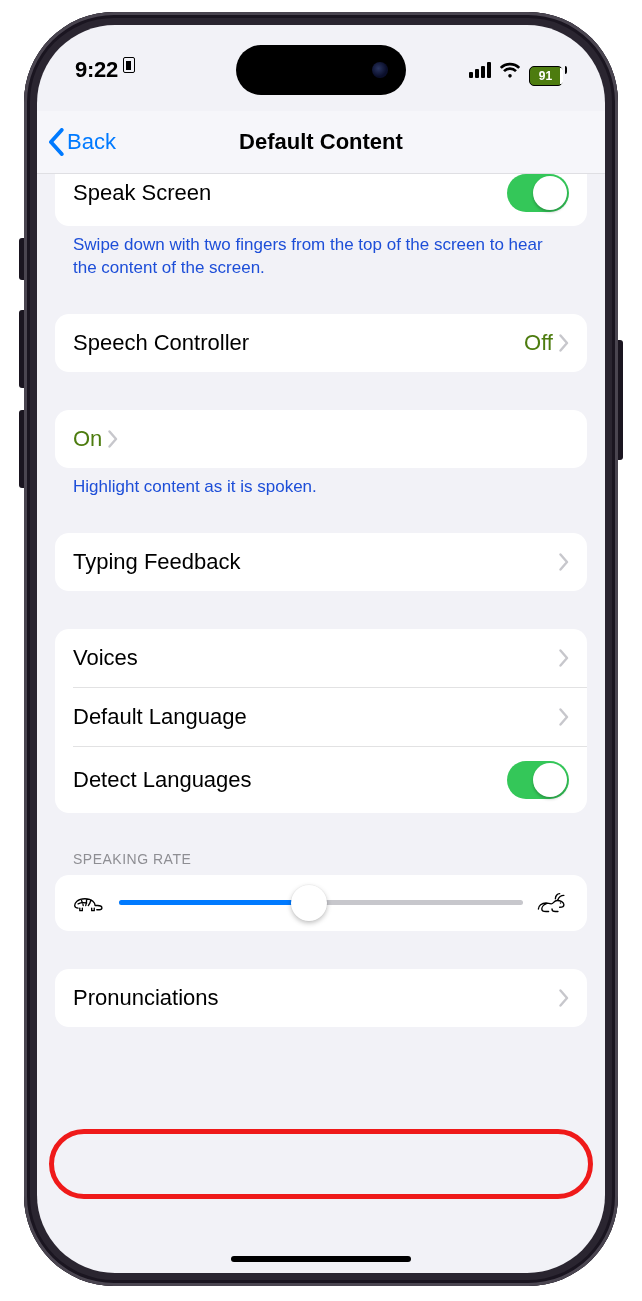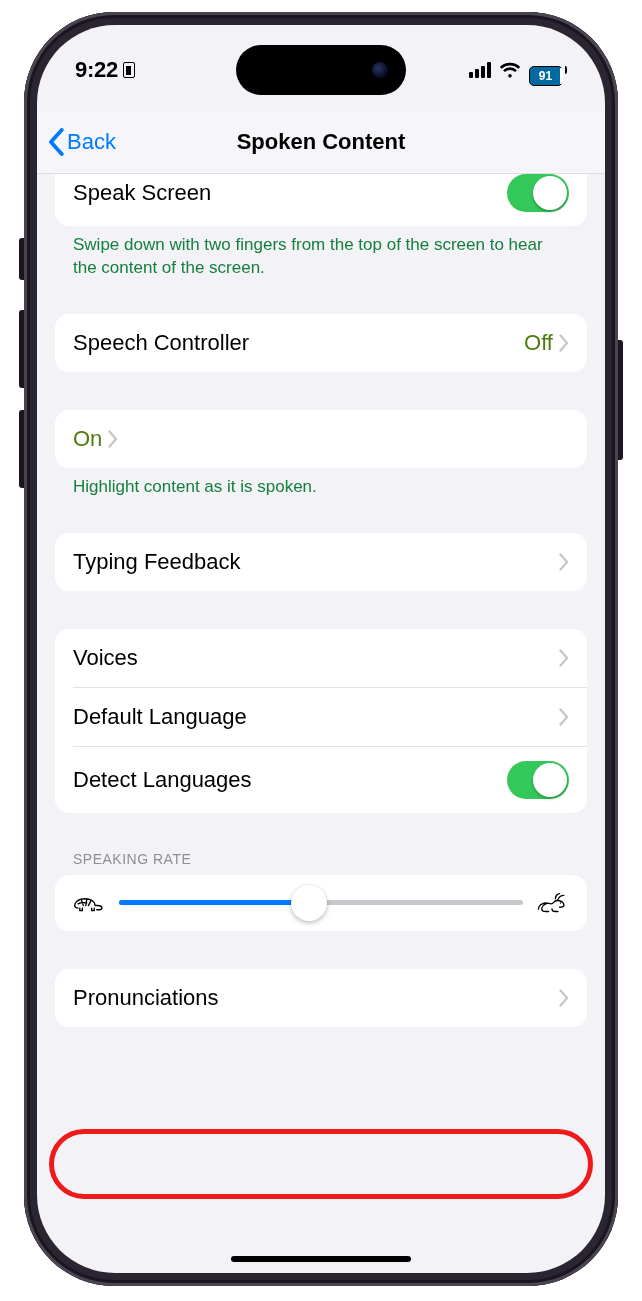--- a/index.html
+++ b/index.html
@@ -79,7 +79,7 @@
       font-size: 22px;
       letter-spacing: -0.3px;
       display: flex;
-      align-items: center;
+      align-items: flex-start;
       gap: 5px;
     }
     .status .sim {

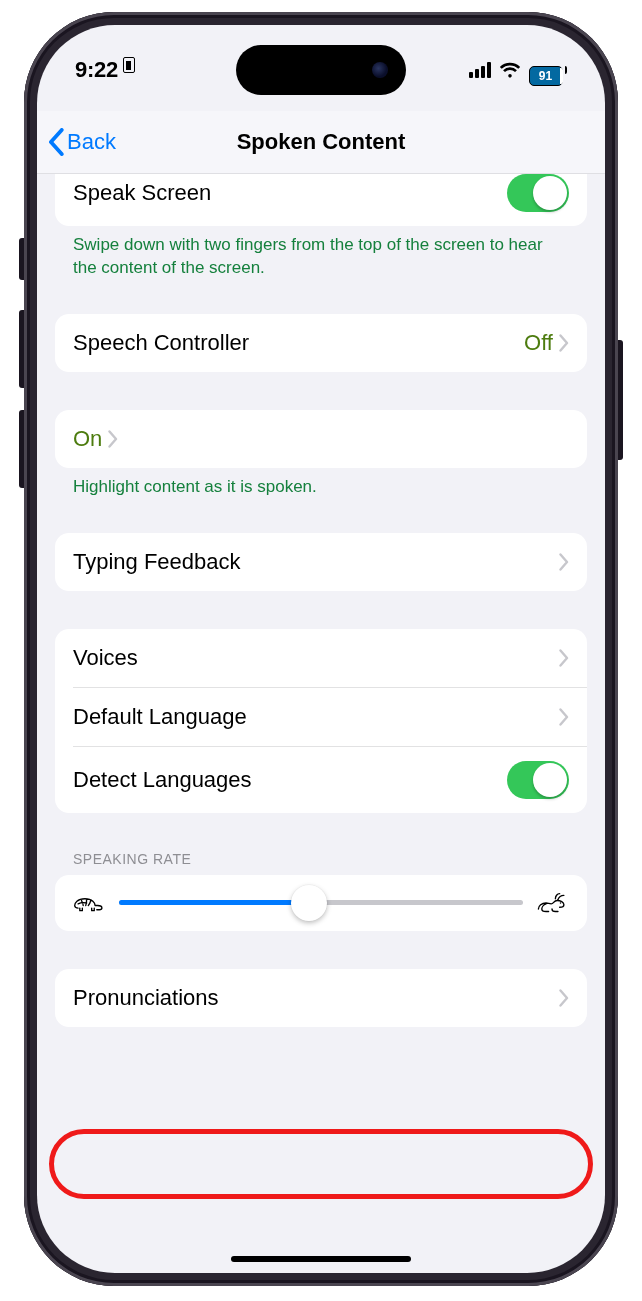--- a/index.html
+++ b/index.html
@@ -115,7 +115,7 @@
       display: flex; align-items: center; justify-content: center;
       font-size: 12px; font-weight: 700;
       position: relative;
-      background: #0369a1;
+      background: #4d7c0f;
       color: #fff;
       margin-top: 12px;
     }

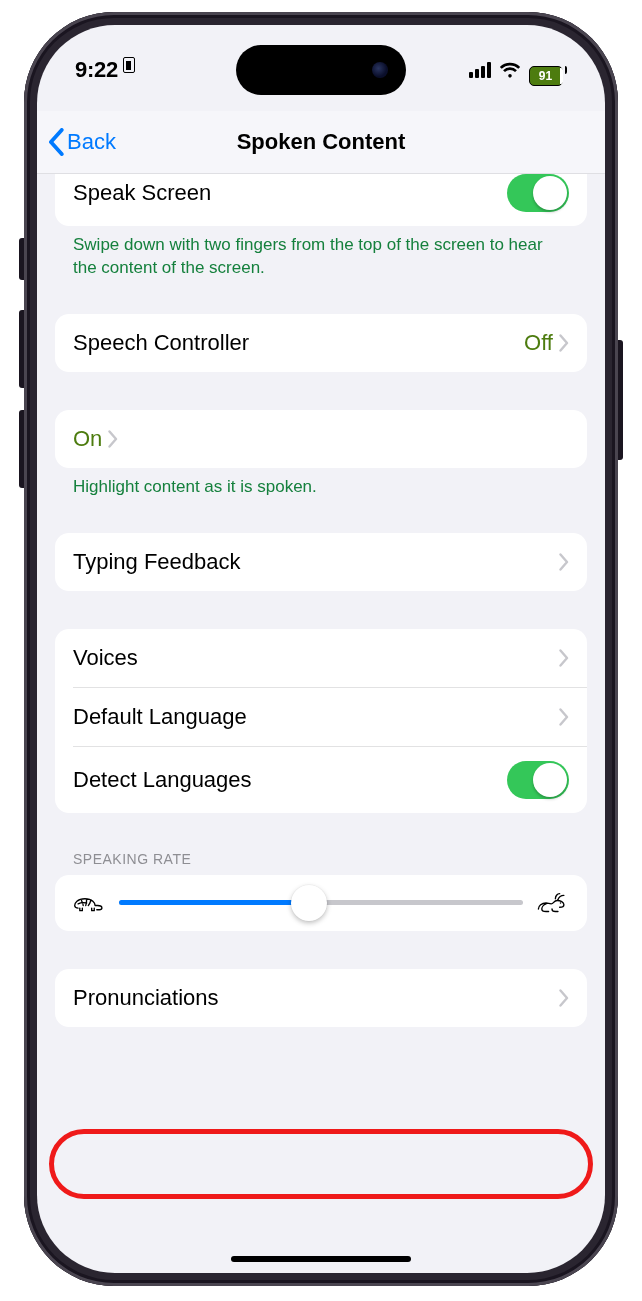--- a/index.html
+++ b/index.html
@@ -308,7 +308,7 @@
           </svg>
           <span>Back</span>
         </div>
-        <div class="title">Spoken Content</div>
+        <div class="title">Default Content</div>
       </div>
       <div class="divider"></div>
 

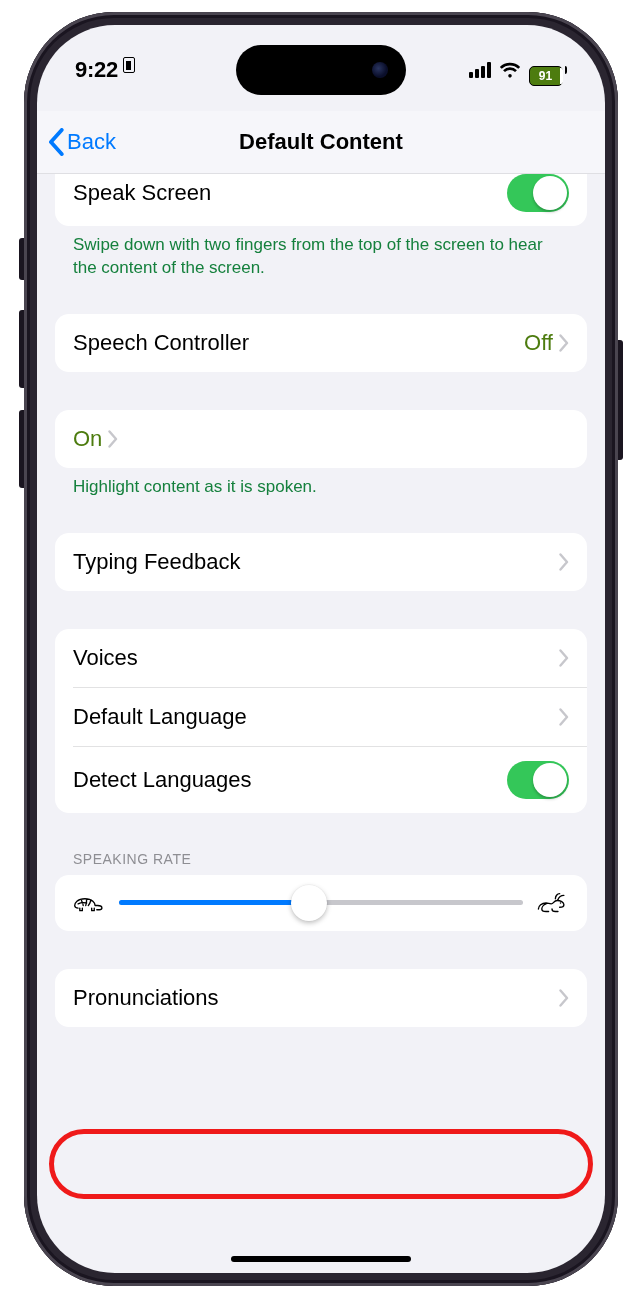--- a/index.html
+++ b/index.html
@@ -183,7 +183,7 @@
     .chev { color: #c7c7cc; }
     .sep { height: 1px; background: rgba(60,60,67,0.15); margin-left: 18px; }
     .footer {
-      color: #15803d;
+      color: #1d4ed8;
       font-size: 17px;
       line-height: 1.35;
       padding: 8px 18px 0;

